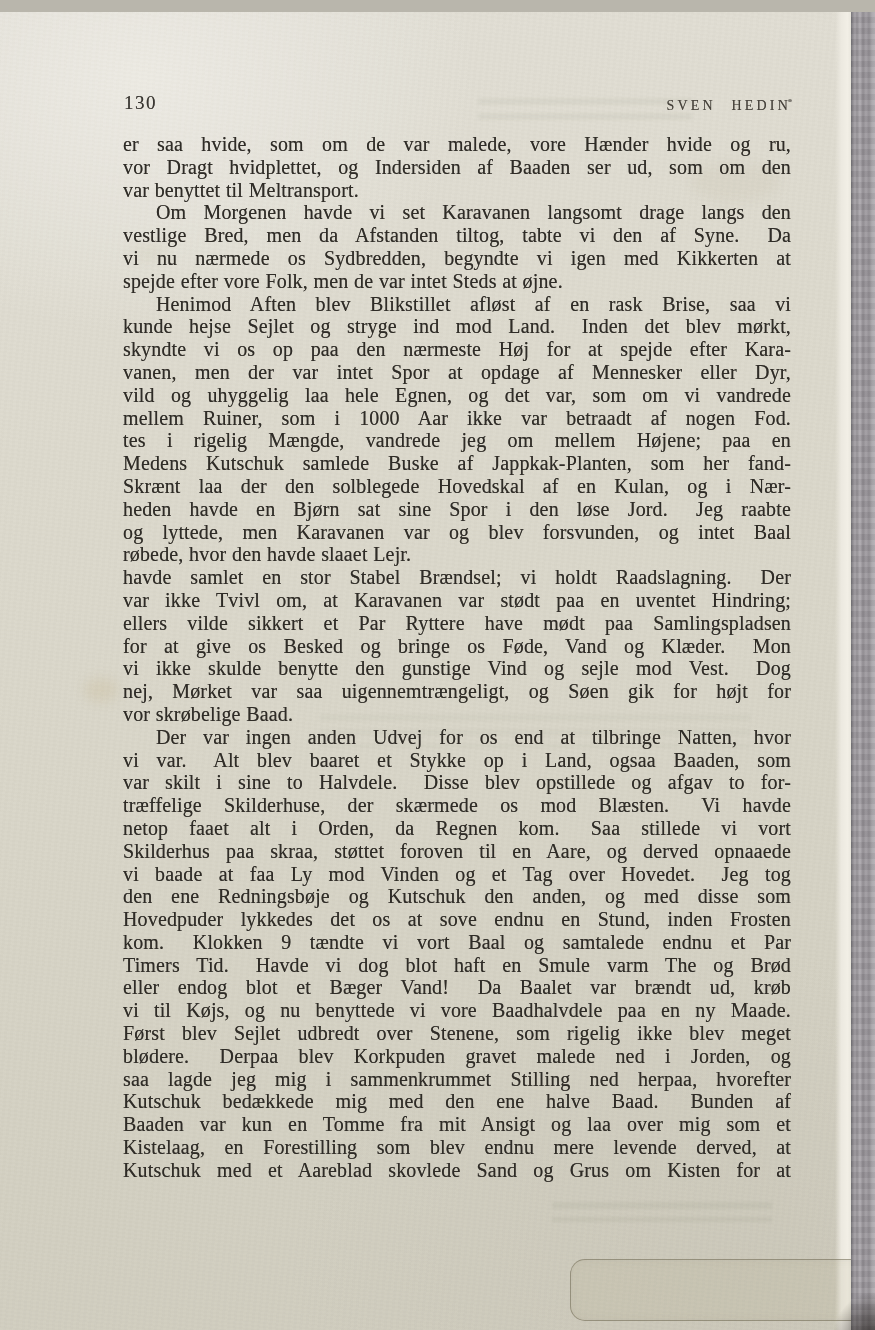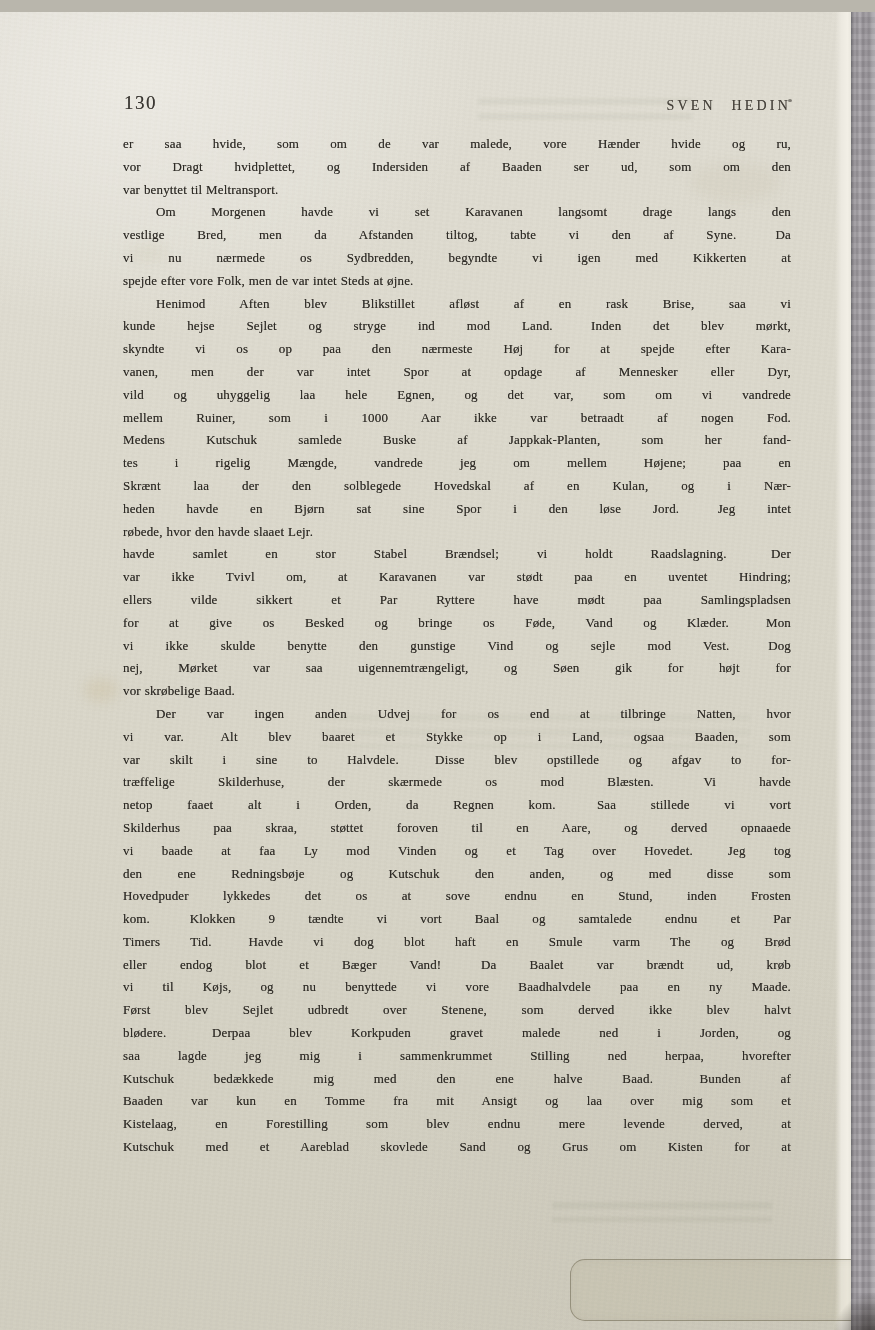--- a/index.html
+++ b/index.html
@@ -42,7 +42,7 @@
   .speck{position:absolute;left:788px;top:87px;width:4px;height:3px;background:rgba(50,46,40,.55);border-radius:50%;}
   .text-block{
     position:absolute;left:123px;top:121px;width:668px;height:1076px;
-    font-size:13px;overflow:hidden;
+    font-size:20px;overflow:hidden;
   }
   .line{
     height:22.8px;line-height:22.8px;white-space:normal;

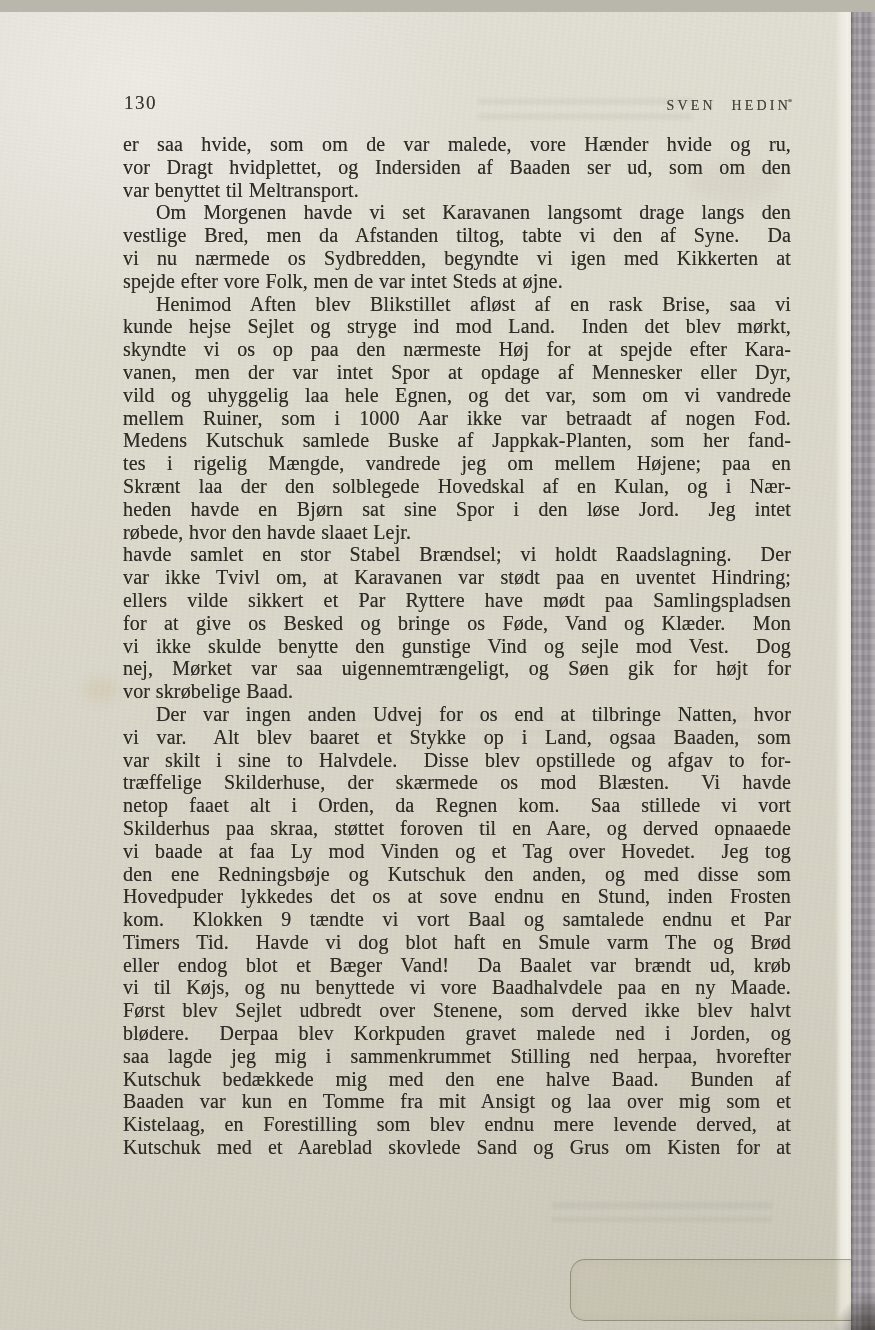--- a/index.html
+++ b/index.html
@@ -113,8 +113,8 @@
       <div class="line">vanen, men der var intet Spor at opdage af Mennesker eller Dyr,</div>
       <div class="line">vild og uhyggelig laa hele Egnen, og det var, som om vi vandrede</div>
       <div class="line">mellem Ruiner, som i 1000 Aar ikke var betraadt af nogen Fod.</div>
+      <div class="line">tes i rigelig Mængde, vandrede jeg om mellem Højene; paa en</div>
       <div class="line">Medens Kutschuk samlede Buske af Jappkak-Planten, som her fand-</div>
-      <div class="line">tes i rigelig Mængde, vandrede jeg om mellem Højene; paa en</div>
       <div class="line">Skrænt laa der den solblegede Hovedskal af en Kulan, og i Nær-</div>
       <div class="line">heden havde en Bjørn sat sine Spor i den løse Jord.  Jeg intet</div>
       <div class="line end">røbede, hvor den havde slaaet Lejr.</div>

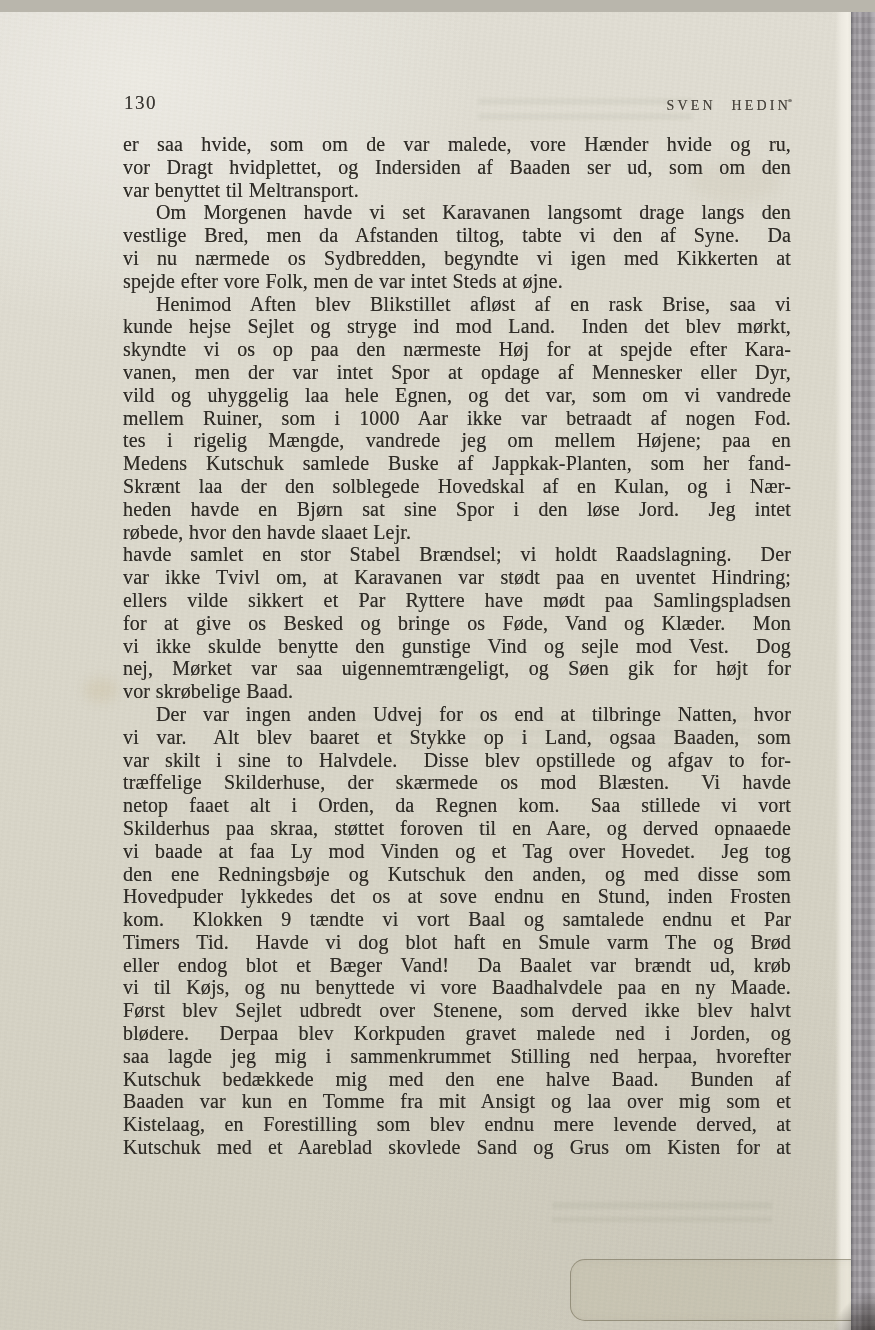--- a/index.html
+++ b/index.html
@@ -116,7 +116,7 @@
       <div class="line">tes i rigelig Mængde, vandrede jeg om mellem Højene; paa en</div>
       <div class="line">Medens Kutschuk samlede Buske af Jappkak-Planten, som her fand-</div>
       <div class="line">Skrænt laa der den solblegede Hovedskal af en Kulan, og i Nær-</div>
-      <div class="line">heden havde en Bjørn sat sine Spor i den løse Jord.  Jeg intet</div>
+      <div class="line">heden havde en Bjørn sat sine Spor i den løse Jord.  Jeg raabte</div>
       <div class="line end">røbede, hvor den havde slaaet Lejr.</div>
       <div class="line">havde samlet en stor Stabel Brændsel; vi holdt Raadslagning.  Der</div>
       <div class="line">var ikke Tvivl om, at Karavanen var stødt paa en uventet Hindring;</div>

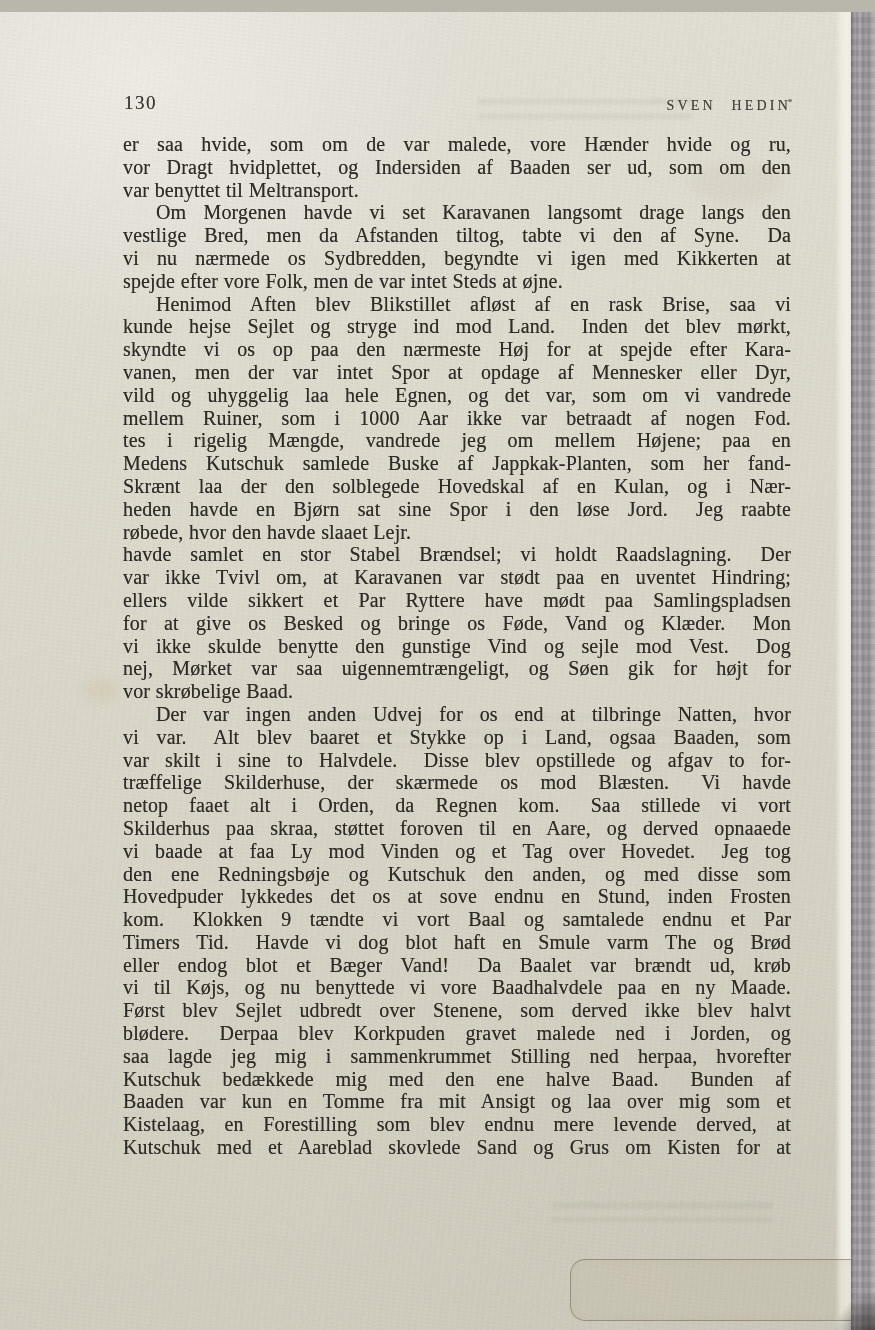--- a/index.html
+++ b/index.html
@@ -117,6 +117,7 @@
       <div class="line">Medens Kutschuk samlede Buske af Jappkak-Planten, som her fand-</div>
       <div class="line">Skrænt laa der den solblegede Hovedskal af en Kulan, og i Nær-</div>
       <div class="line">heden havde en Bjørn sat sine Spor i den løse Jord.  Jeg raabte</div>
+      <div class="line">og lyttede, men Karavanen var og blev forsvunden, og intet Baal</div>
       <div class="line end">røbede, hvor den havde slaaet Lejr.</div>
       <div class="line">havde samlet en stor Stabel Brændsel; vi holdt Raadslagning.  Der</div>
       <div class="line">var ikke Tvivl om, at Karavanen var stødt paa en uventet Hindring;</div>

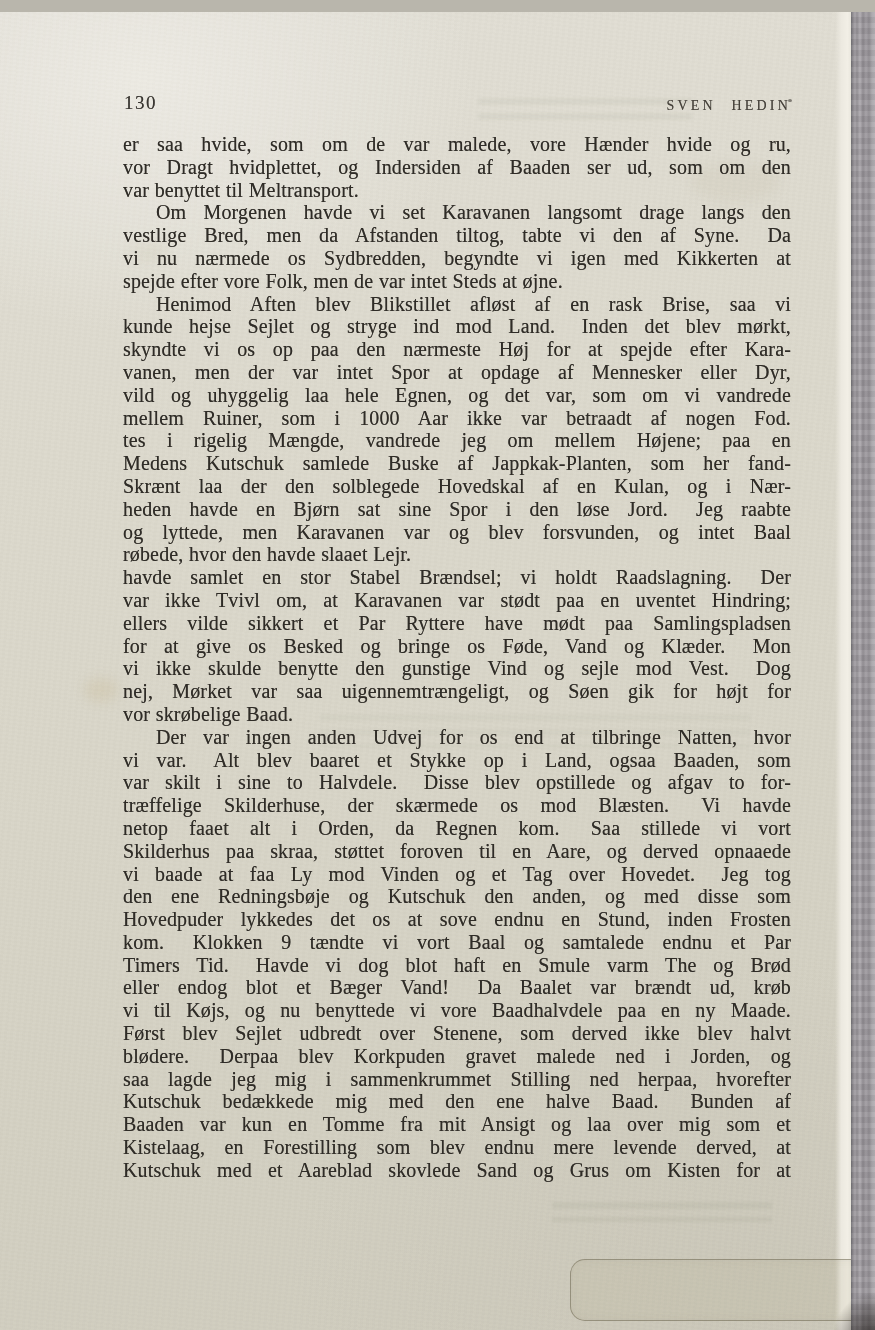--- a/index.html
+++ b/index.html
@@ -139,7 +139,7 @@
       <div class="line">Timers Tid.  Havde vi dog blot haft en Smule varm The og Brød</div>
       <div class="line">eller endog blot et Bæger Vand!  Da Baalet var brændt ud, krøb</div>
       <div class="line">vi til Køjs, og nu benyttede vi vore Baadhalvdele paa en ny Maade.</div>
-      <div class="line">Først blev Sejlet udbredt over Stenene, som derved ikke blev halvt</div>
+      <div class="line">Først blev Sejlet udbredt over Stenene, som rigelig ikke blev meget</div>
       <div class="line">blødere.  Derpaa blev Korkpuden gravet malede ned i Jorden, og</div>
       <div class="line">saa lagde jeg mig i sammenkrummet Stilling ned herpaa, hvorefter</div>
       <div class="line">Kutschuk bedækkede mig med den ene halve Baad.  Bunden af</div>

